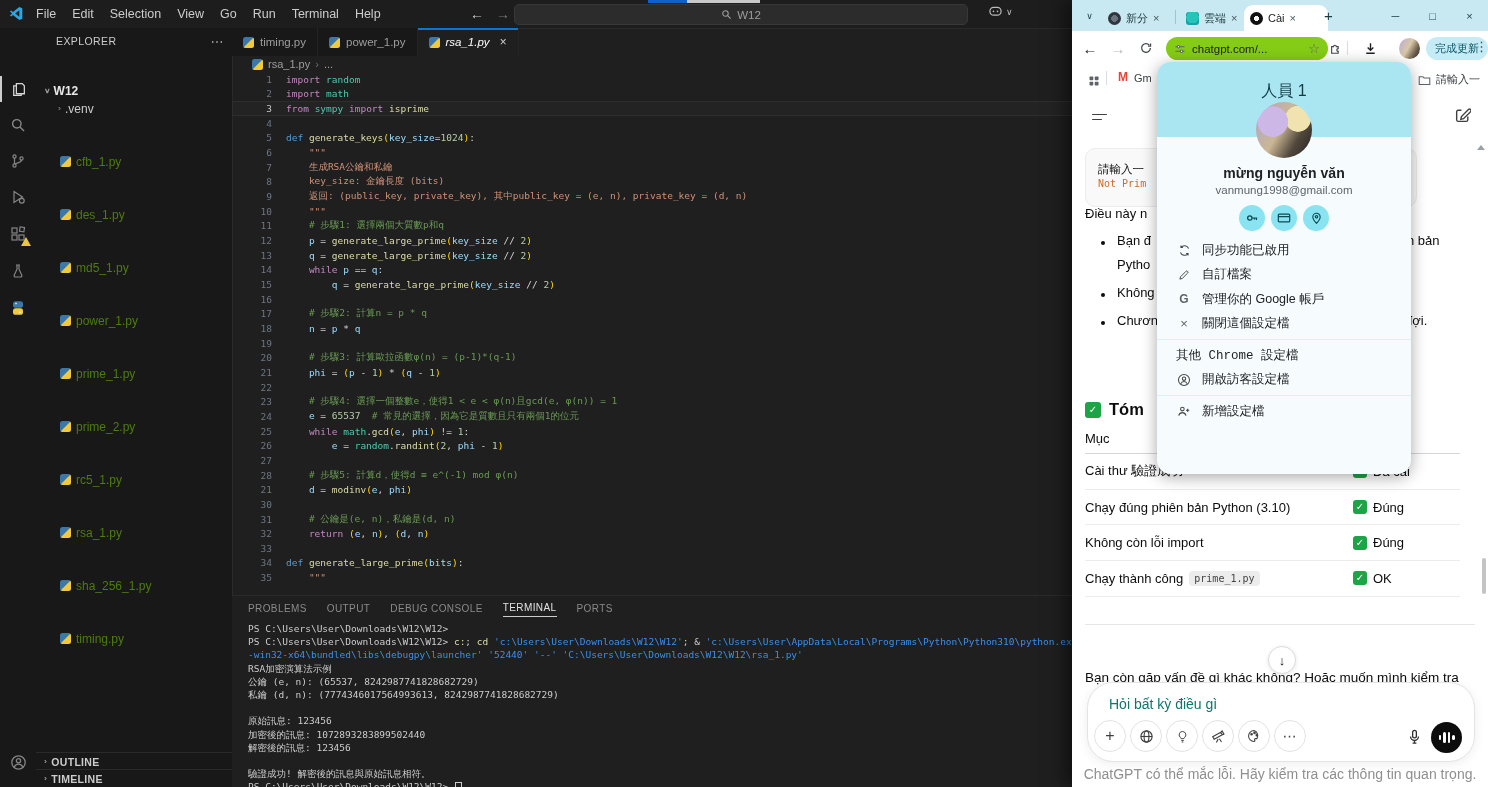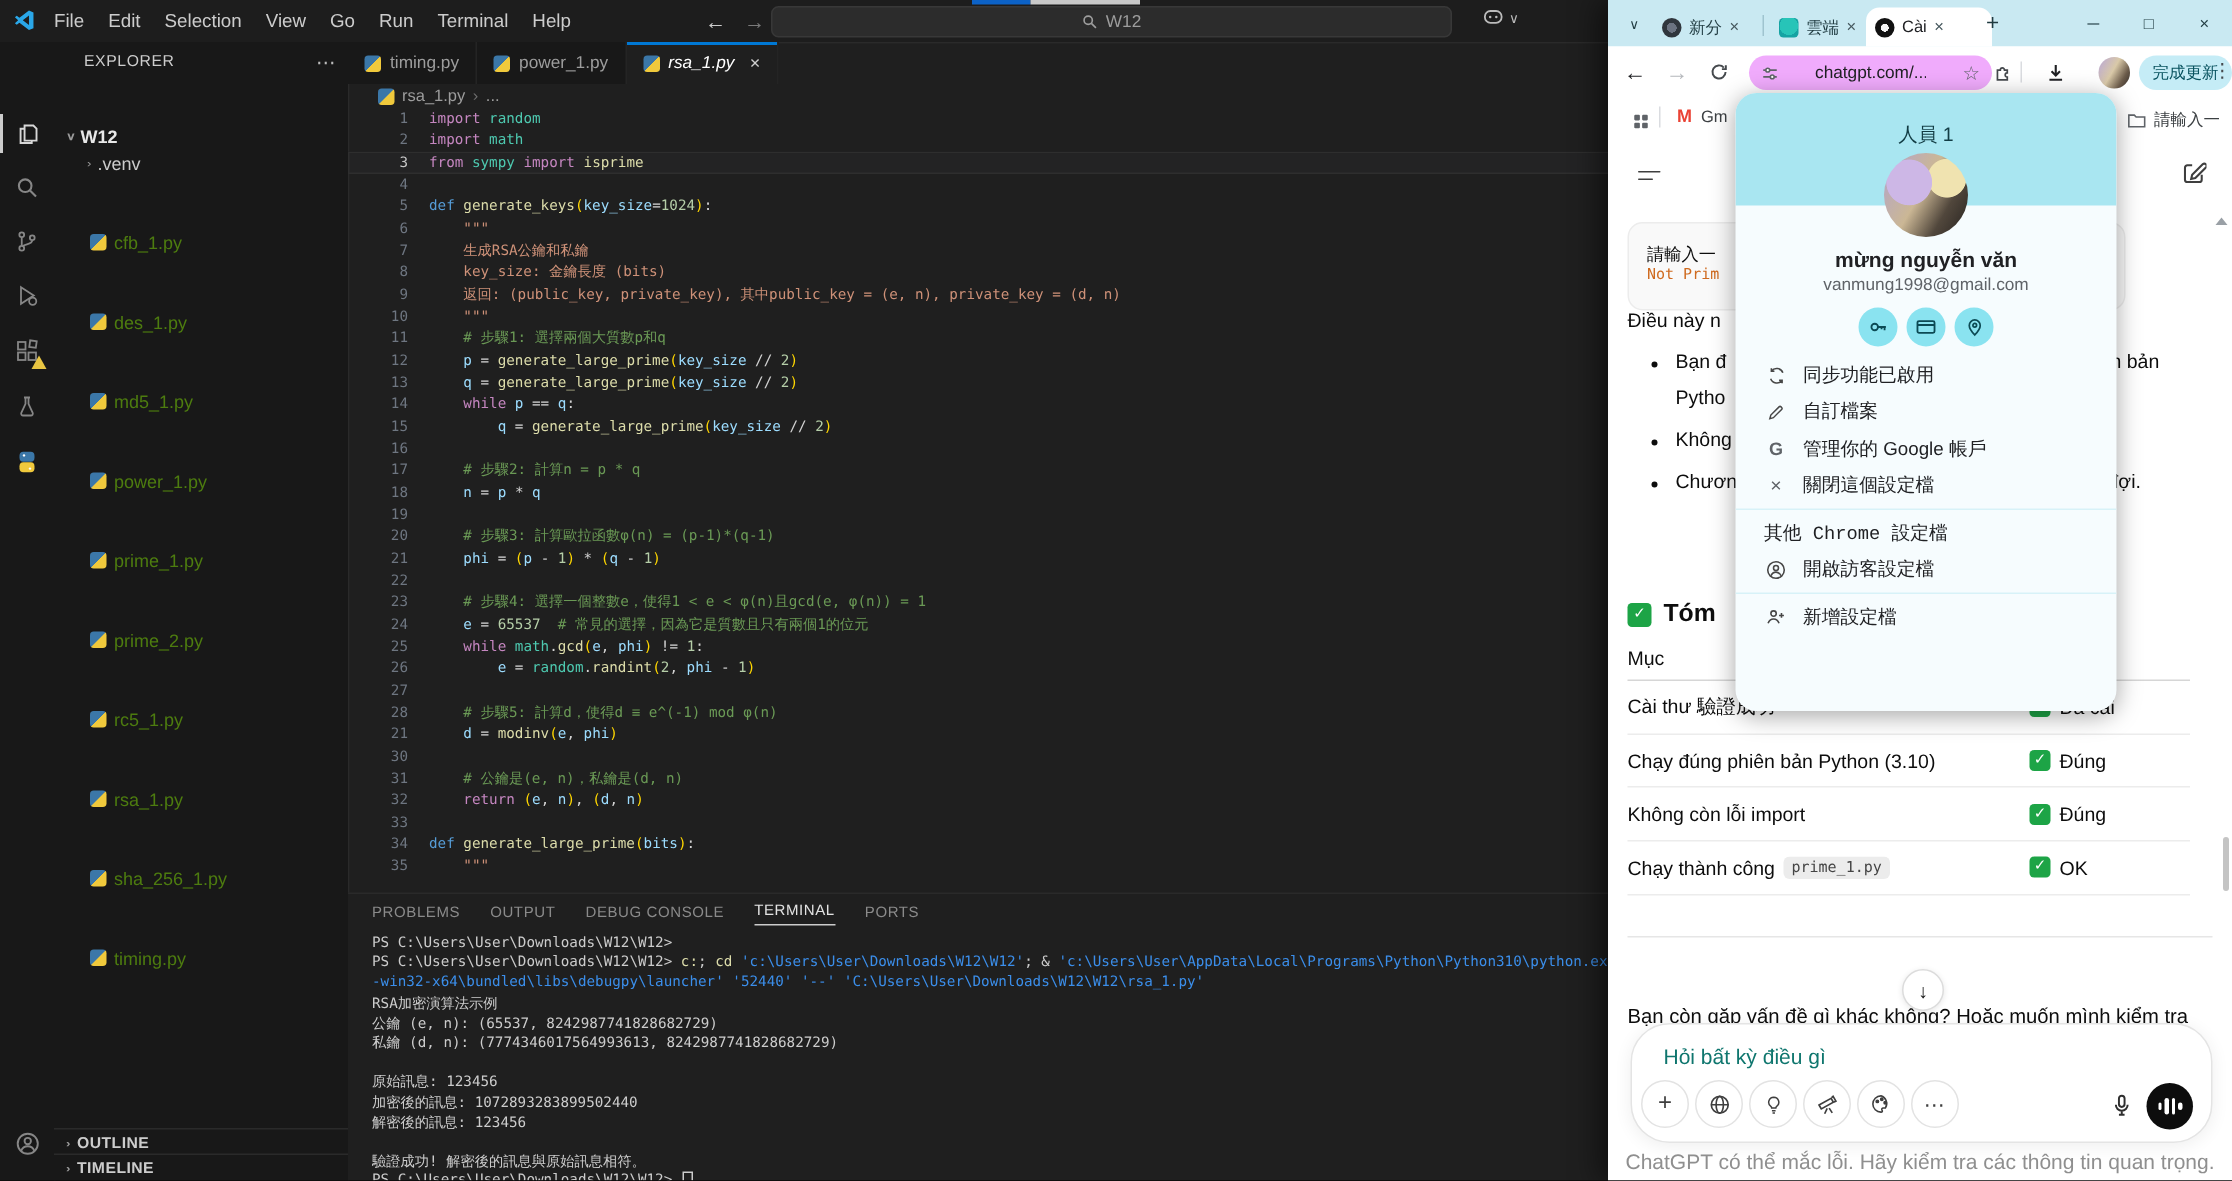--- a/index.html
+++ b/index.html
@@ -81,7 +81,7 @@
 
   #cr-toolbar{position:absolute;left:0;top:31px;right:0;height:35px;background:#ffffff;}
   .tb-ic{position:absolute;top:7px;width:20px;height:20px;display:flex;align-items:center;justify-content:center;color:#45494d;}
-  #cr-omni{position:absolute;left:94px;top:6px;width:146px;height:23px;background:#f0abfc;border-radius:12px;display:flex;align-items:center;padding:0 8px;gap:24px;color:#5f6368;}
+  #cr-omni{position:absolute;left:94px;top:6px;width:146px;height:23px;background:#84cc16;border-radius:12px;display:flex;align-items:center;padding:0 8px;gap:6px;color:#5f6368;}
   #cr-omni .url{font-size:11.5px;color:#202124;flex:1;white-space:nowrap;overflow:hidden;}
   #cr-avatar{position:absolute;left:327px;top:7px;width:21px;height:21px;border-radius:50%;background:linear-gradient(120deg,#b9a7d8 0%,#d9c9a8 45%,#6b5b4a 75%,#2f2a26 100%);}
   #cr-update{position:absolute;left:354px;top:6px;height:23px;padding:0 9px;background:#C5ECF6;border-radius:12px;display:flex;align-items:center;font-size:11px;color:#07515e;}

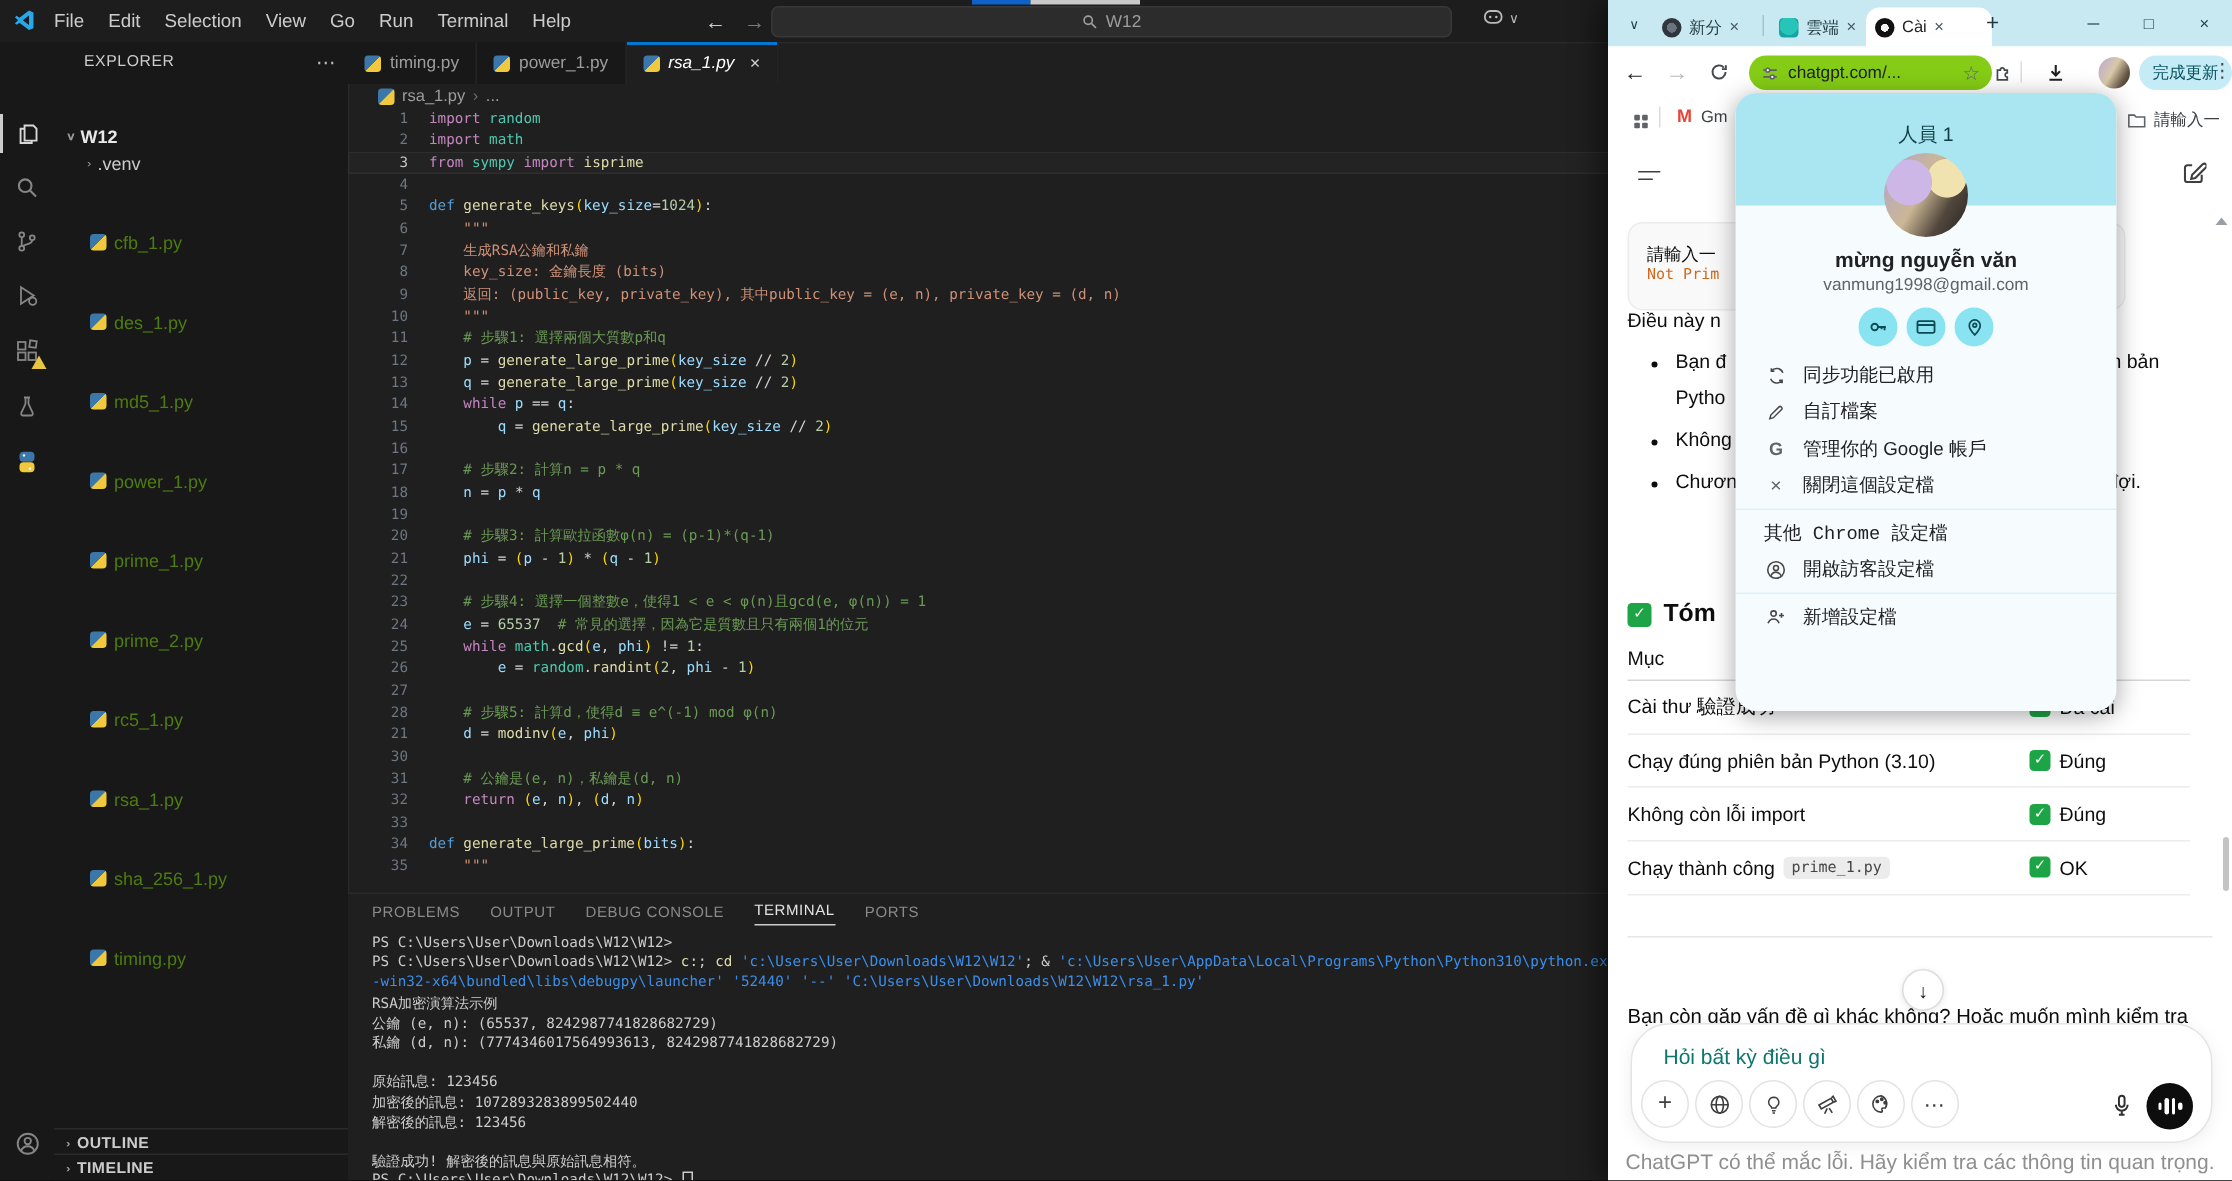--- a/index.html
+++ b/index.html
@@ -132,7 +132,7 @@
   
   #cr-popup{position:absolute;left:85px;top:62px;width:254px;height:412px;background:#F6FCFE;border-radius:14px;box-shadow:0 3px 16px rgba(0,0,0,.35);z-index:60;overflow:hidden;}
   #pp-header{position:absolute;left:0;top:0;right:0;height:75px;background:#A9E6F1;}
-  #pp-title{position:absolute;left:0;right:0;top:19px;text-align:center;font-size:13px;color:#123c44;}
+  #pp-title{position:absolute;left:0;right:0;top:19px;text-align:center;font-size:16px;color:#123c44;}
   #pp-avatar{position:absolute;left:99px;top:40px;width:56px;height:56px;border-radius:50%;background:radial-gradient(circle at 30% 35%,#cdb7e6 0 28%,transparent 29%),radial-gradient(circle at 75% 30%,#f0e3b0 0 22%,transparent 23%),linear-gradient(120deg,#b1a3cf 0%,#cbb795 45%,#51473c 72%,#26221f 100%);}
   #pp-name{position:absolute;left:0;right:0;top:103px;text-align:center;font-size:14px;font-weight:bold;color:#202124;}
   #pp-email{position:absolute;left:0;right:0;top:122px;text-align:center;font-size:11.5px;color:#5f6368;}

